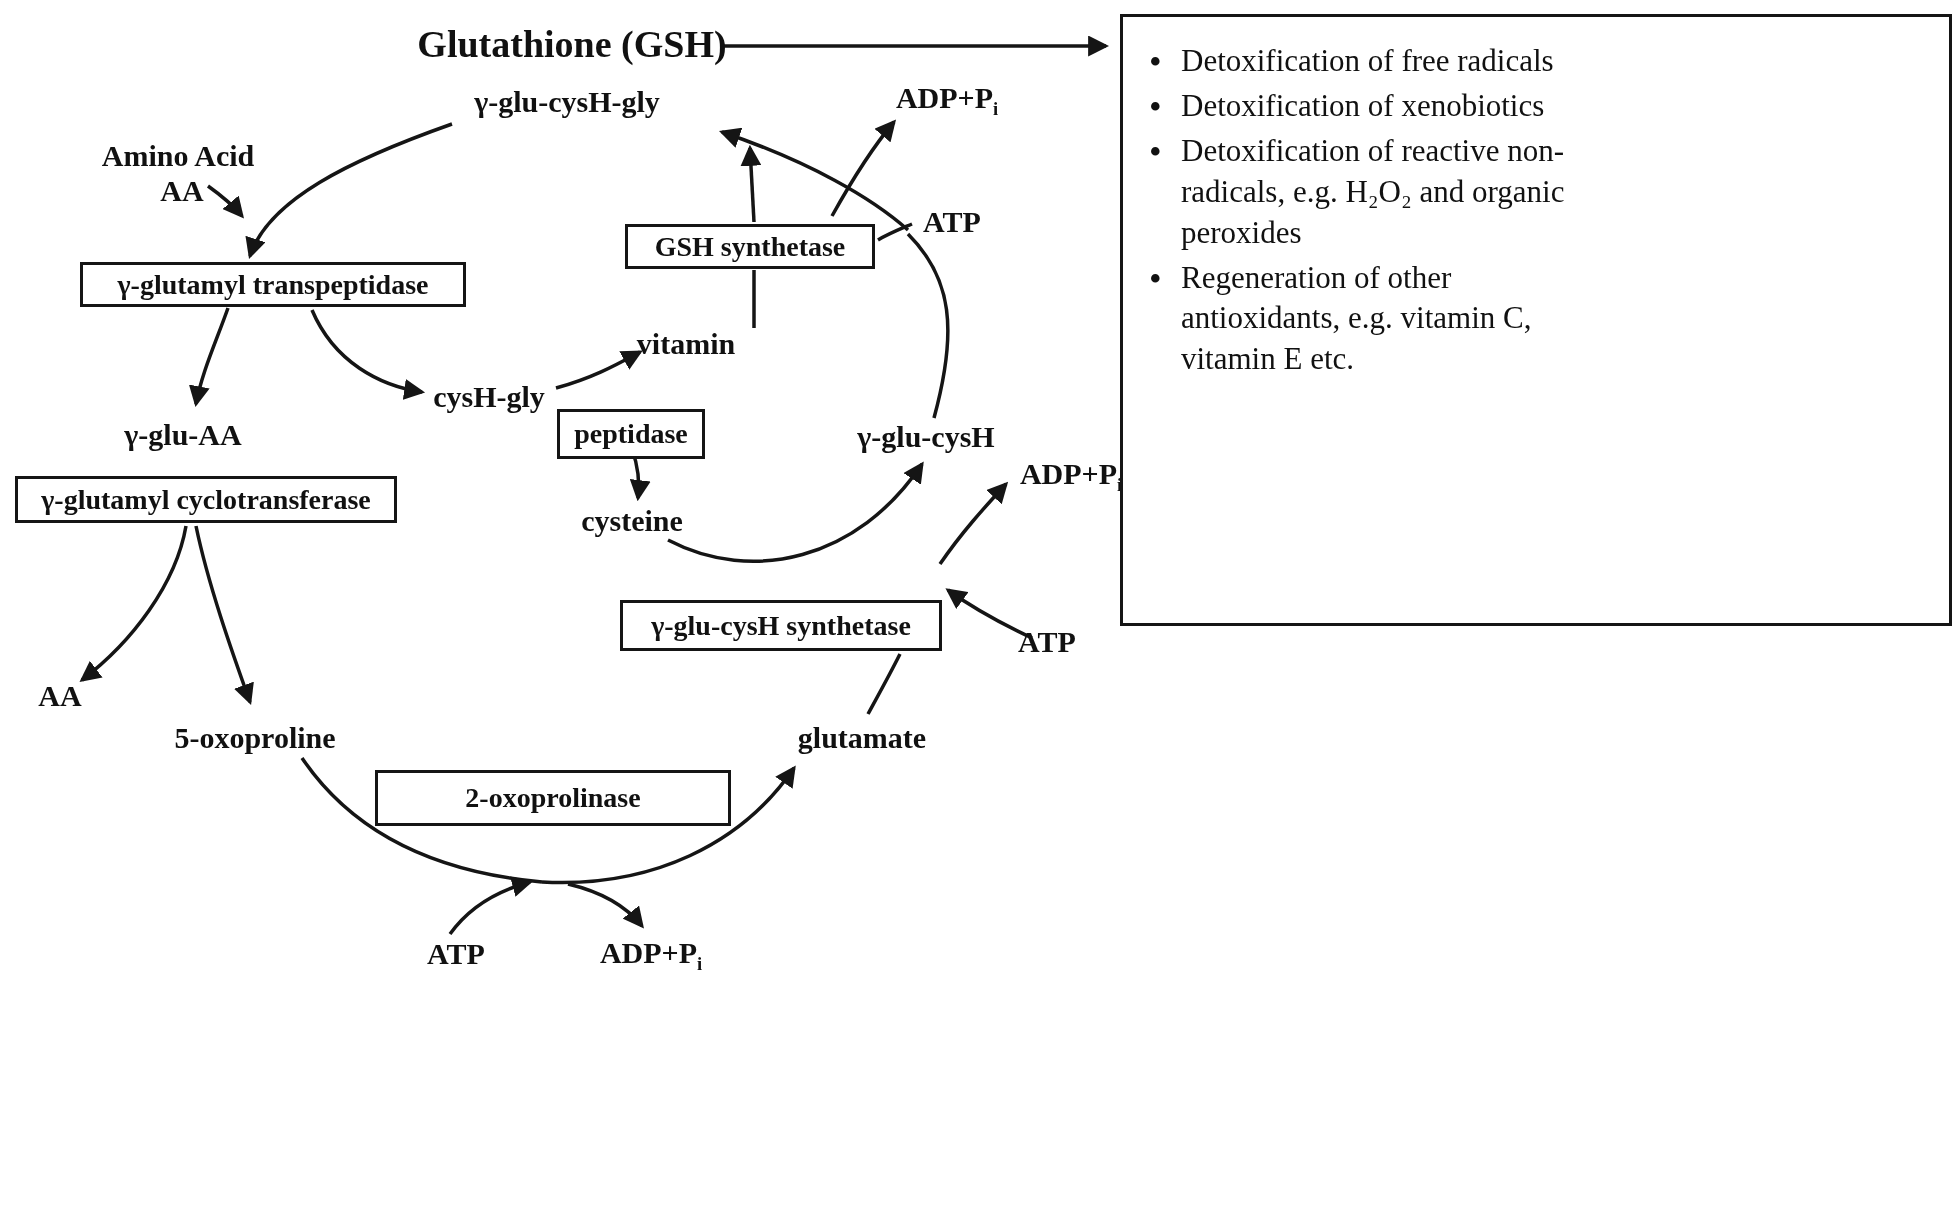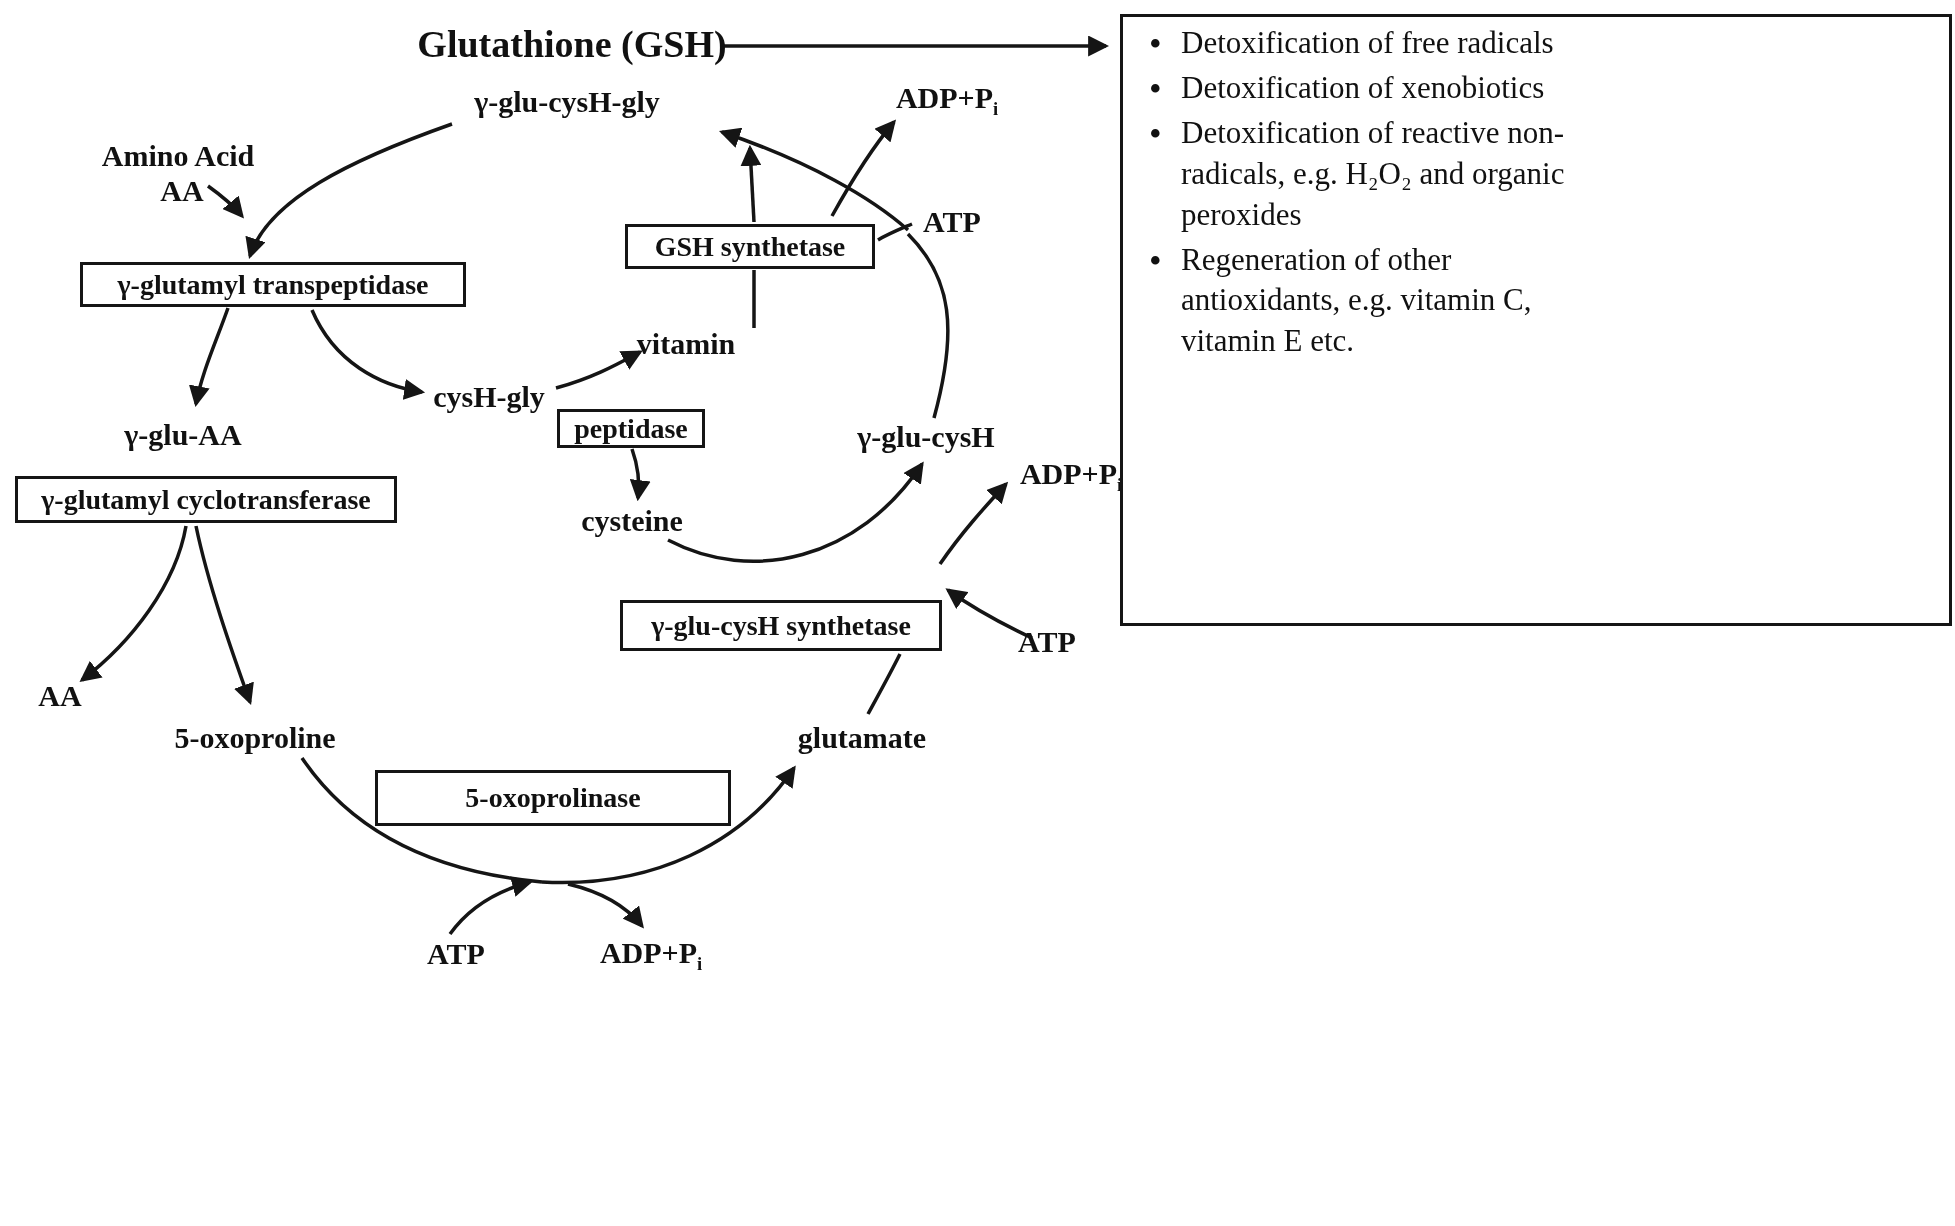--- a/index.html
+++ b/index.html
@@ -54,7 +54,7 @@
   }
   .functions-panel ul{
     margin:0;
-    padding:6px 10px 10px 16px;
+    padding:24px 10px 10px 16px;
     list-style:none;
   }
   .functions-panel li{

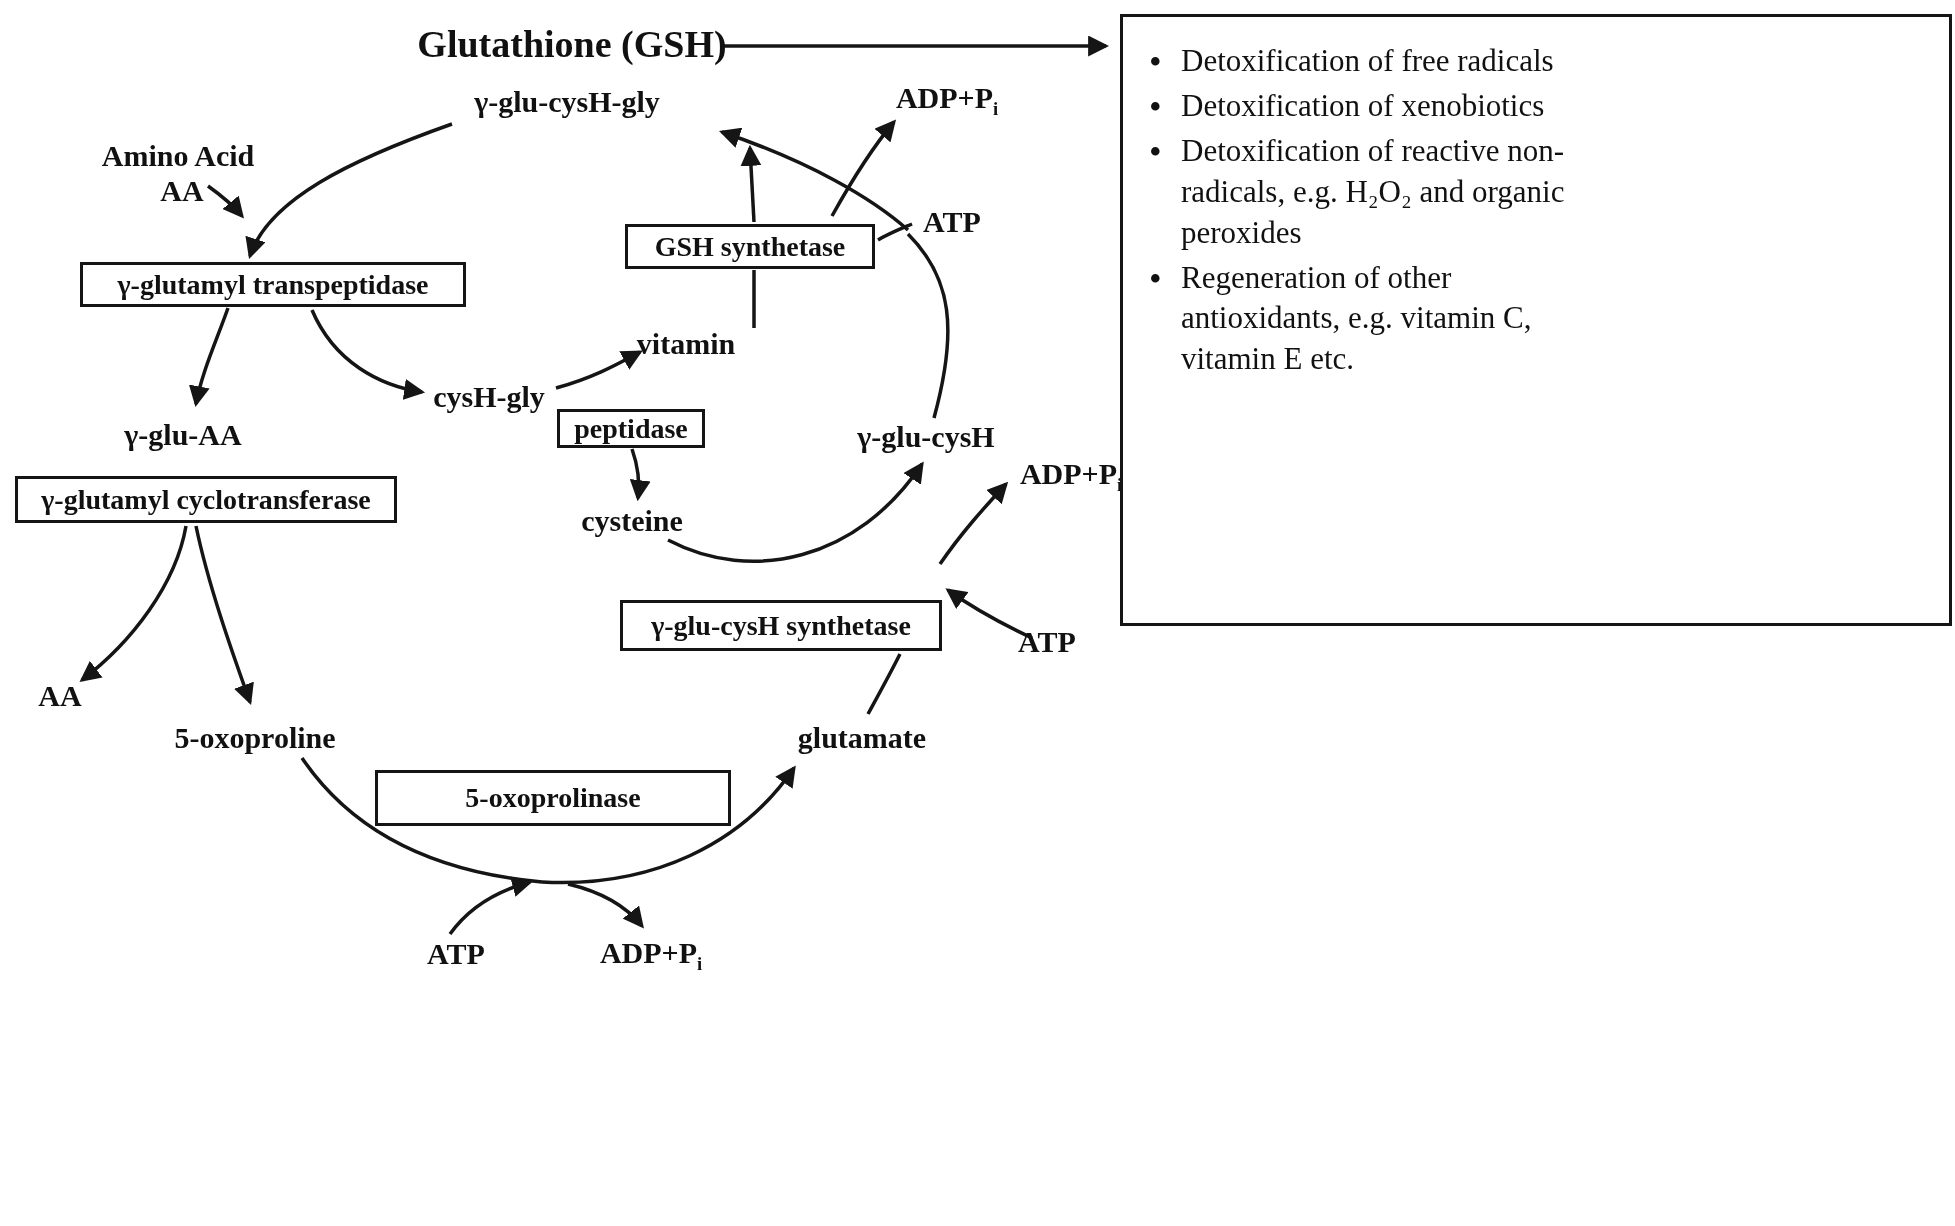--- a/index.html
+++ b/index.html
@@ -133,7 +133,7 @@
 
   <div class="enzyme-box" style="left:80px;top:262px;width:386px;height:45px">γ-glutamyl transpeptidase</div>
   <div class="enzyme-box" style="left:625px;top:224px;width:250px;height:45px">GSH synthetase</div>
-  <div class="enzyme-box" style="left:557px;top:409px;width:148px;height:39px">peptidase</div>
+  <div class="enzyme-box" style="left:557px;top:409px;width:148px;height:50px">peptidase</div>
   <div class="enzyme-box" style="left:15px;top:476px;width:382px;height:47px">γ-glutamyl cyclotransferase</div>
   <div class="enzyme-box" style="left:620px;top:600px;width:322px;height:51px">γ-glu-cysH synthetase</div>
   <div class="enzyme-box" style="left:375px;top:770px;width:356px;height:56px">5-oxoprolinase</div>

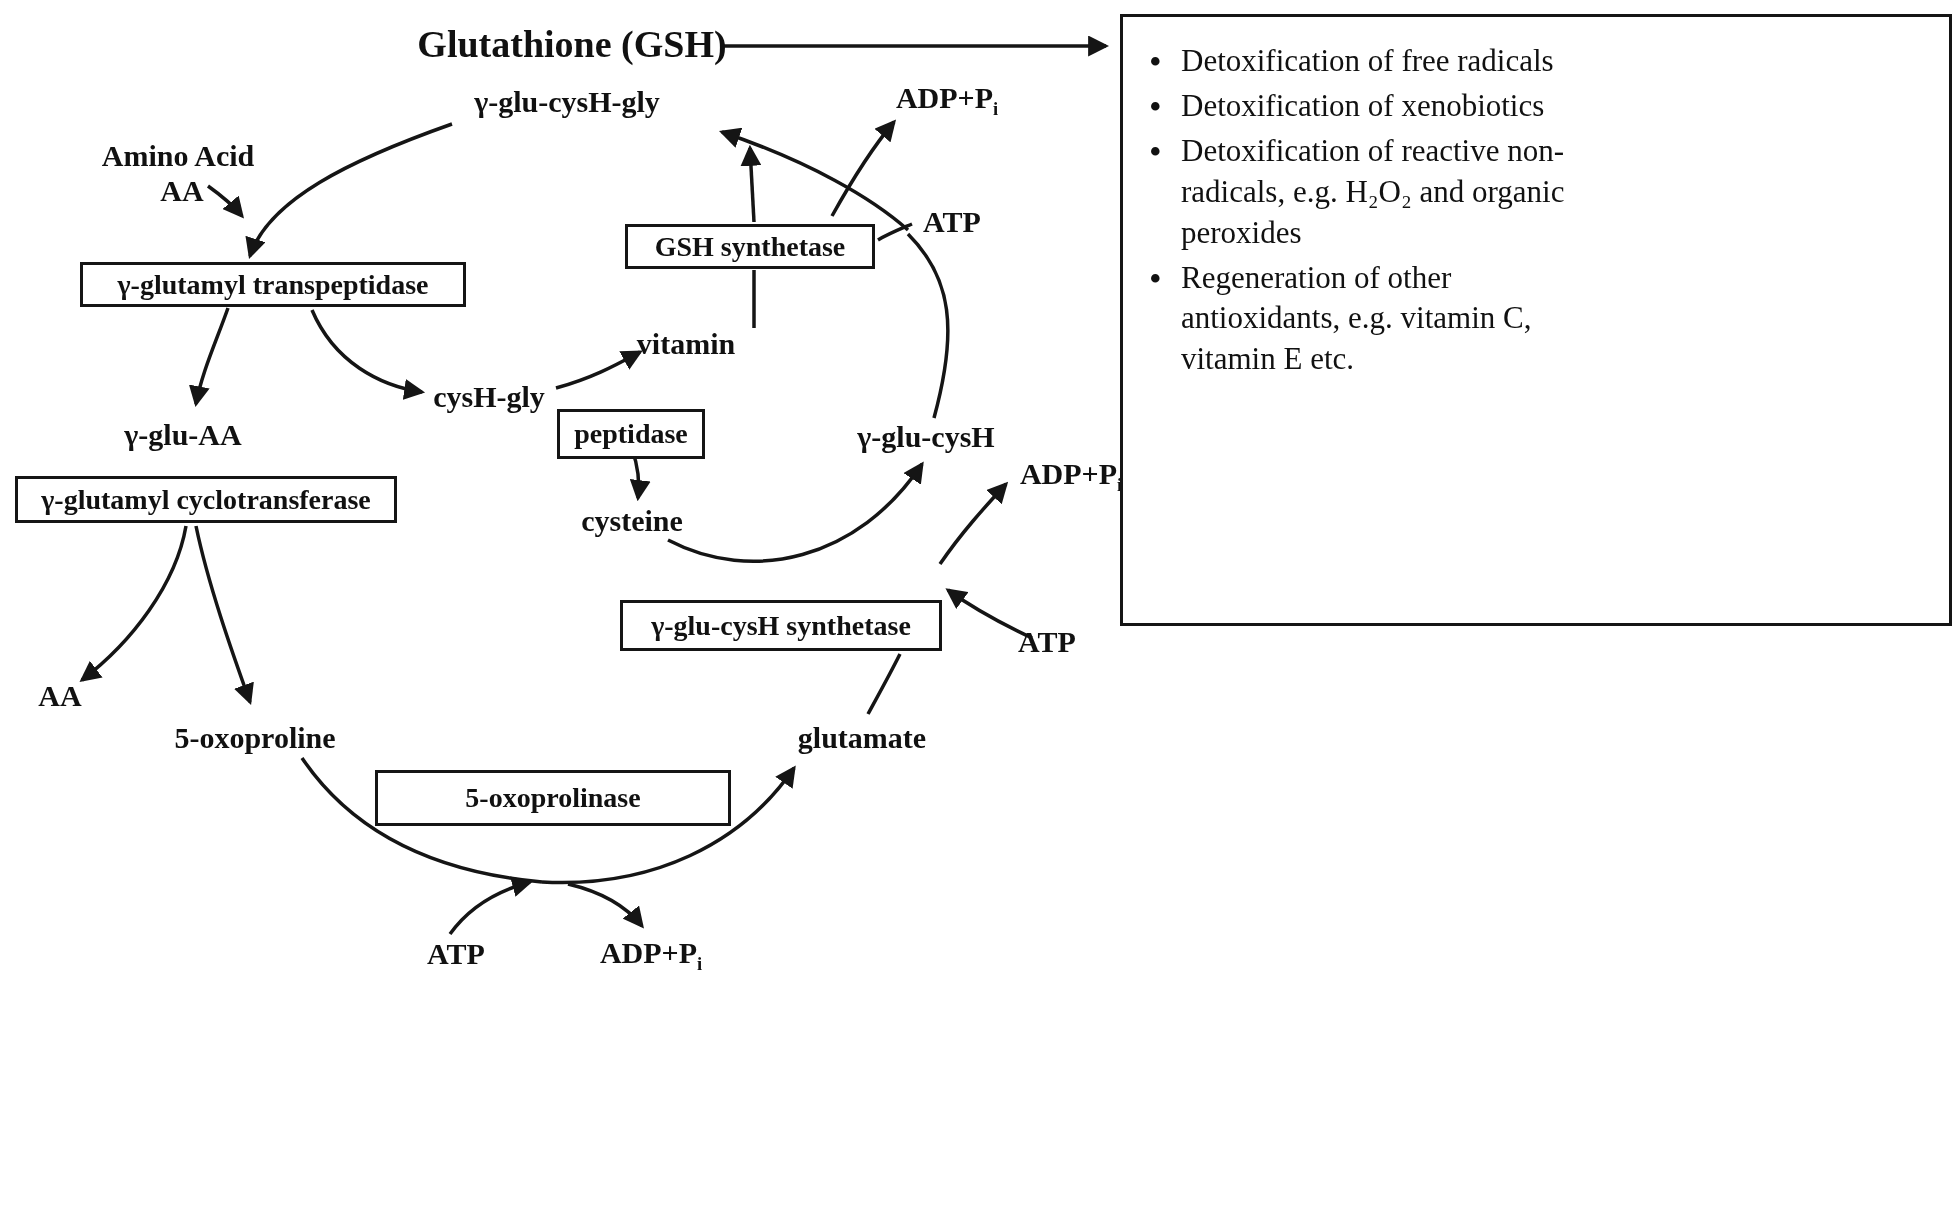--- a/index.html
+++ b/index.html
@@ -136,7 +136,7 @@
   <div class="enzyme-box" style="left:557px;top:409px;width:148px;height:50px">peptidase</div>
   <div class="enzyme-box" style="left:15px;top:476px;width:382px;height:47px">γ-glutamyl cyclotransferase</div>
   <div class="enzyme-box" style="left:620px;top:600px;width:322px;height:51px">γ-glu-cysH synthetase</div>
-  <div class="enzyme-box" style="left:375px;top:770px;width:356px;height:56px">5-oxoprolinase</div>
+  <div class="enzyme-box" style="left:375px;top:770px;width:356px;height:56px">2-oxoprolinase</div>
 
   <div class="functions-panel">
     <ul>

